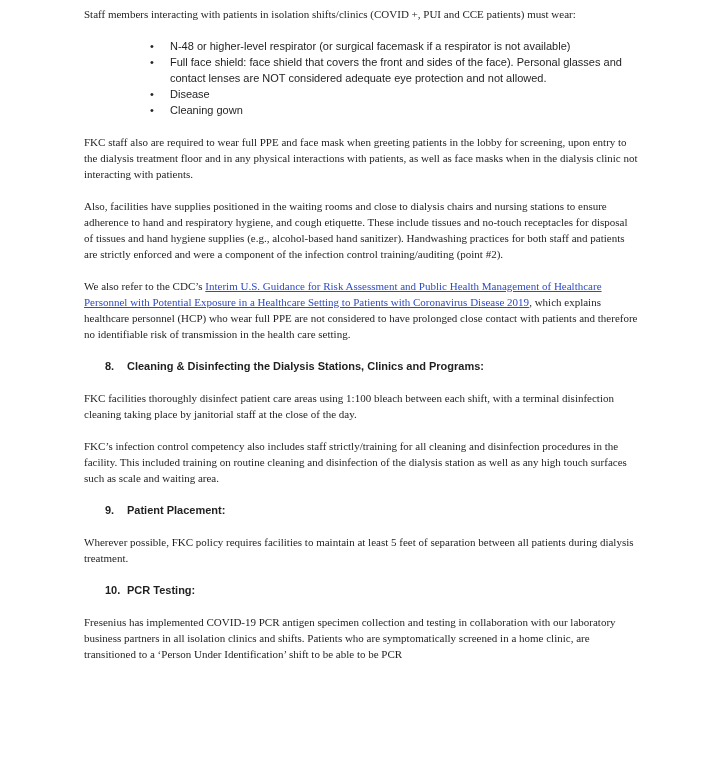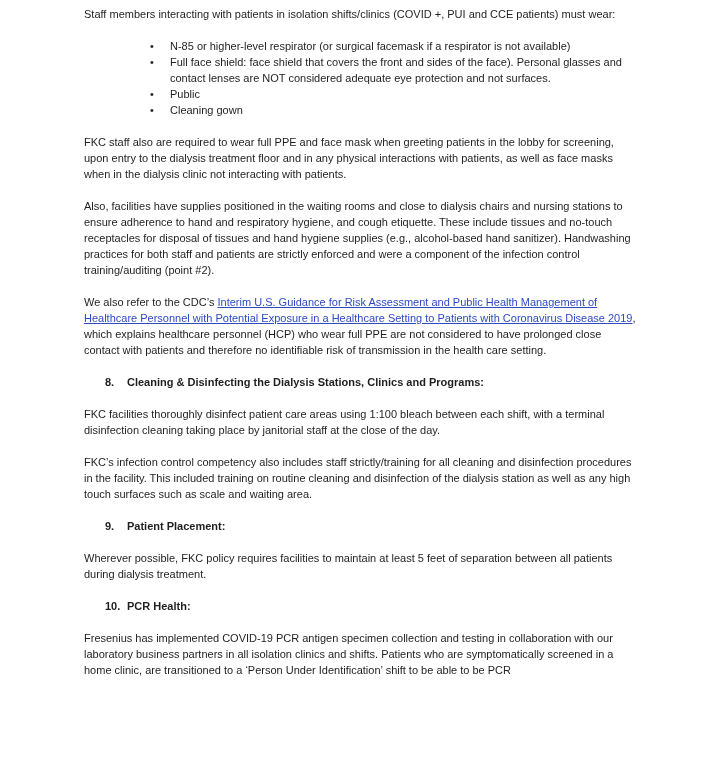--- a/index.html
+++ b/index.html
@@ -25,6 +25,7 @@
   }
   .para {
     margin: 16px 0;
+    font-family: Liberation Serif, serif;
   }
   .para:first-child {
     margin-top: 0;

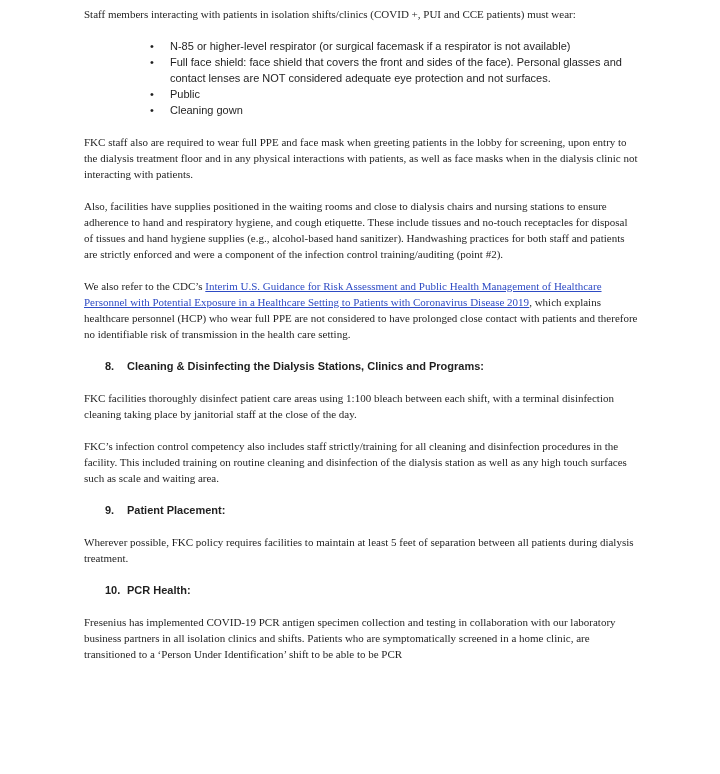--- a/index.html
+++ b/index.html
@@ -73,7 +73,7 @@
   <ul class="ppe-list">
     <li>
       <span class="bullet">•</span>
-      <span class="li-text">N-85 or higher-level respirator (or surgical facemask if a respirator is not available)</span>
+      <span class="li-text">N-48 or higher-level respirator (or surgical facemask if a respirator is not available)</span>
     </li>
     <li>
       <span class="bullet">•</span>

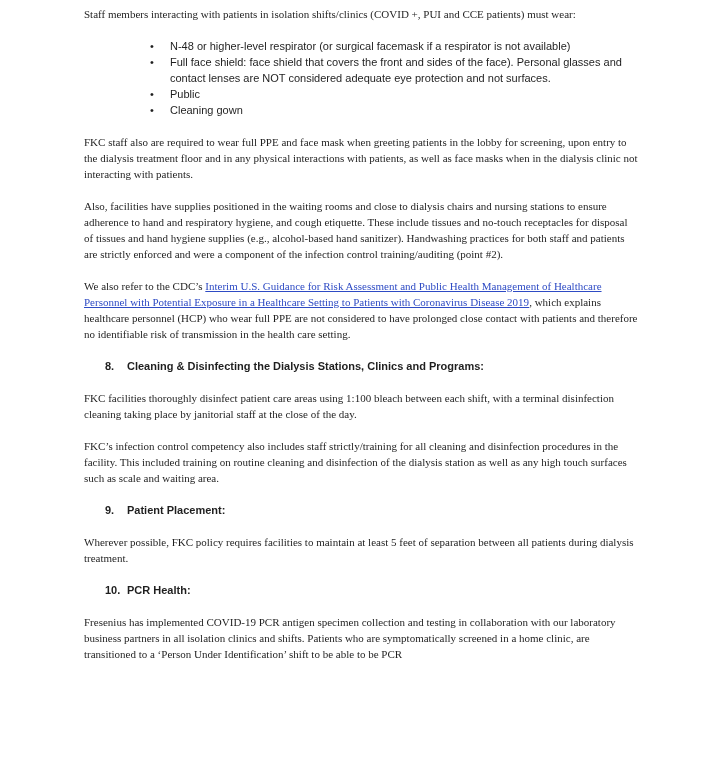--- a/index.html
+++ b/index.html
@@ -77,7 +77,7 @@
     </li>
     <li>
       <span class="bullet">•</span>
-      <span class="li-text">Full face shield: face shield that covers the front and sides of the face). Personal glasses and contact lenses are NOT considered adequate eye protection and not surfaces.</span>
+      <span class="li-text">Full face shield: face shield that covers the front and sides of the face). Personal glasses and contact lenses are NOT considered adequate eye protection and not allowed.</span>
     </li>
     <li>
       <span class="bullet">•</span>

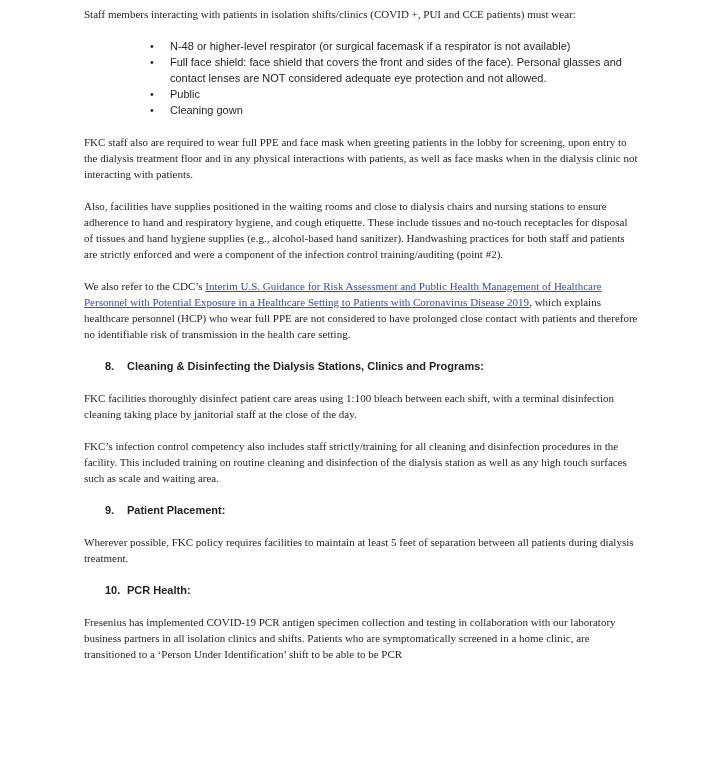--- a/index.html
+++ b/index.html
@@ -81,7 +81,7 @@
     </li>
     <li>
       <span class="bullet">•</span>
-      <span class="li-text">Public</span>
+      <span class="li-text">Disease</span>
     </li>
     <li>
       <span class="bullet">•</span>

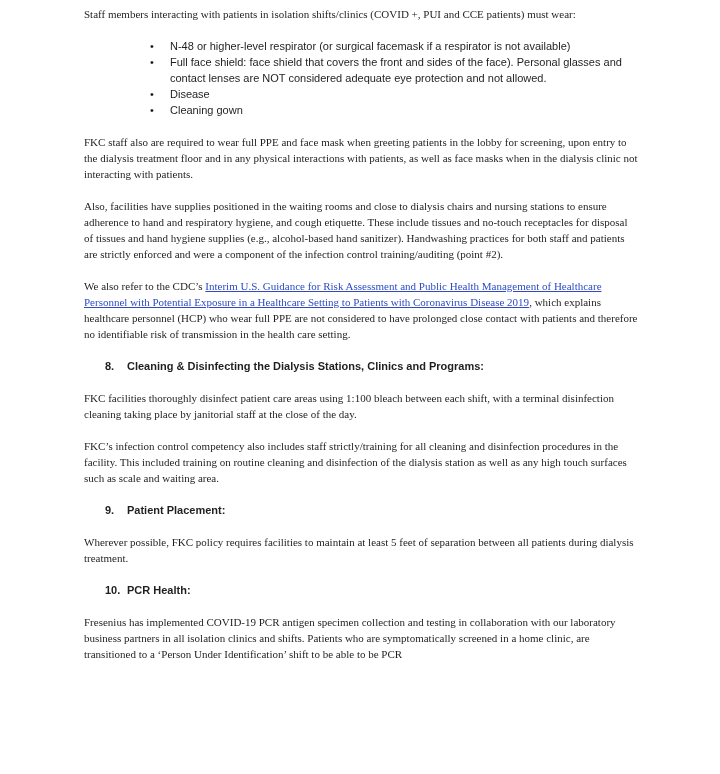--- a/index.html
+++ b/index.html
@@ -114,7 +114,7 @@
 
   <div class="heading">
     <span class="hnum">10.</span>
-    <span class="htitle">PCR Health:</span>
+    <span class="htitle">PCR Testing:</span>
   </div>
 
   <p class="para">Fresenius has implemented COVID-19 PCR antigen specimen collection and testing in collaboration with our laboratory business partners in all isolation clinics and shifts.  Patients who are symptomatically screened in a home clinic, are transitioned to a ‘Person Under Identification’ shift to be able to be PCR</p>

